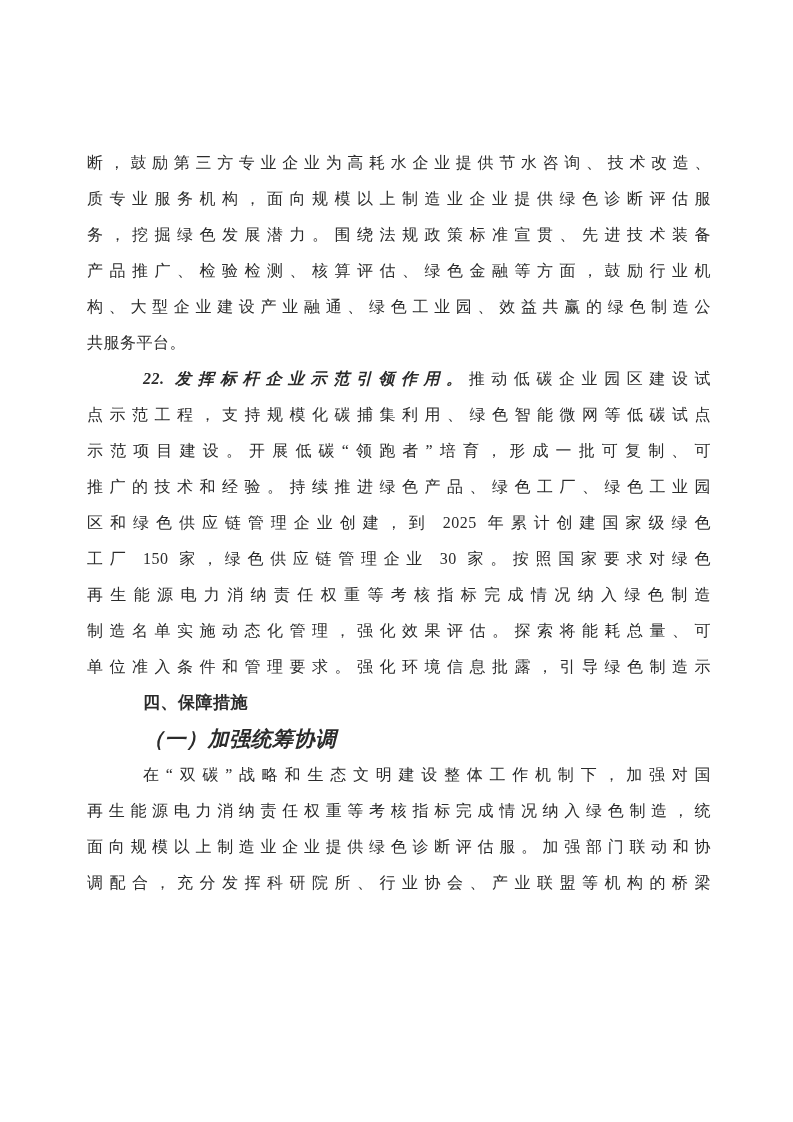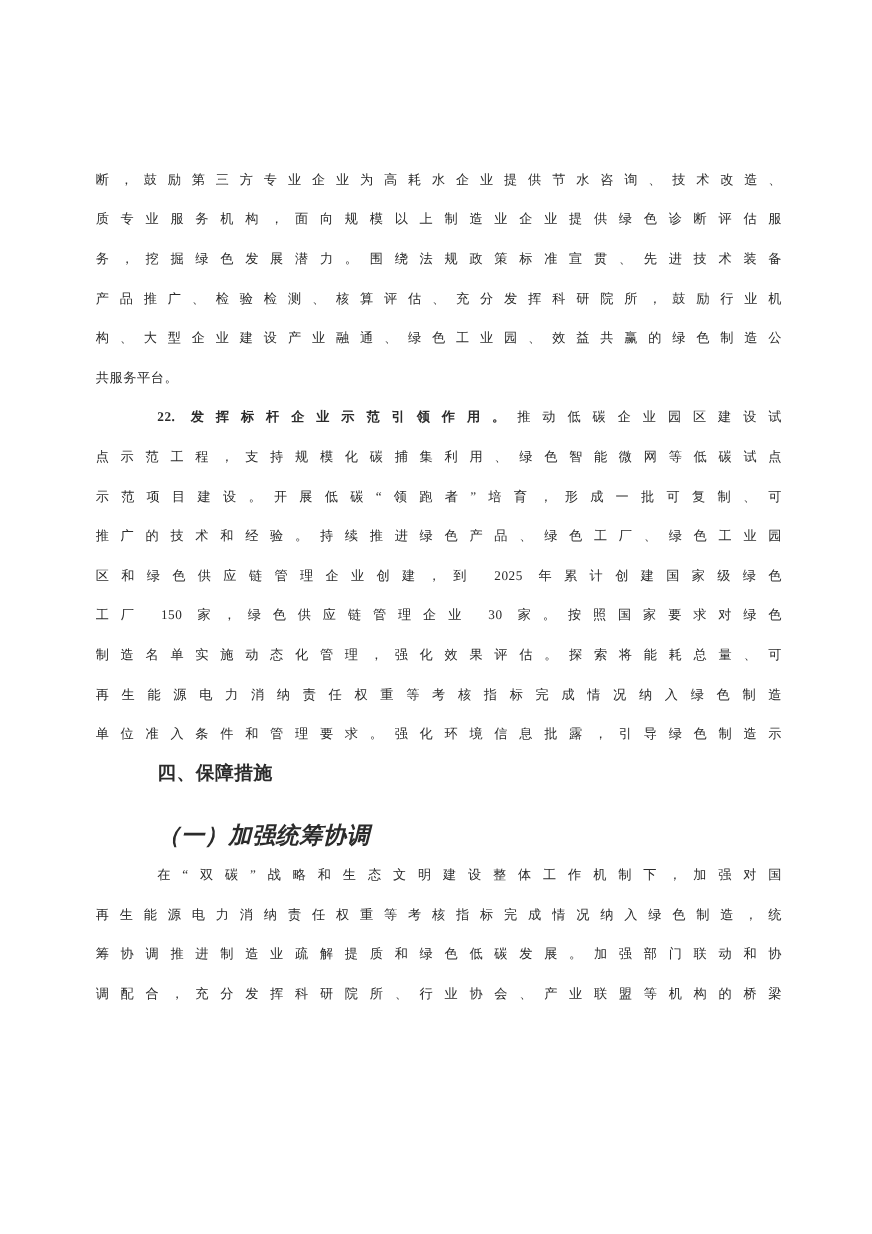--- a/index.html
+++ b/index.html
@@ -31,7 +31,7 @@
   .line {
     height: 36px;
     line-height: 36px;
-    font-size: 12px;
+    font-size: 16px;
     letter-spacing: 0.5px;
     color: #2b2b2b;
     text-align: justify;

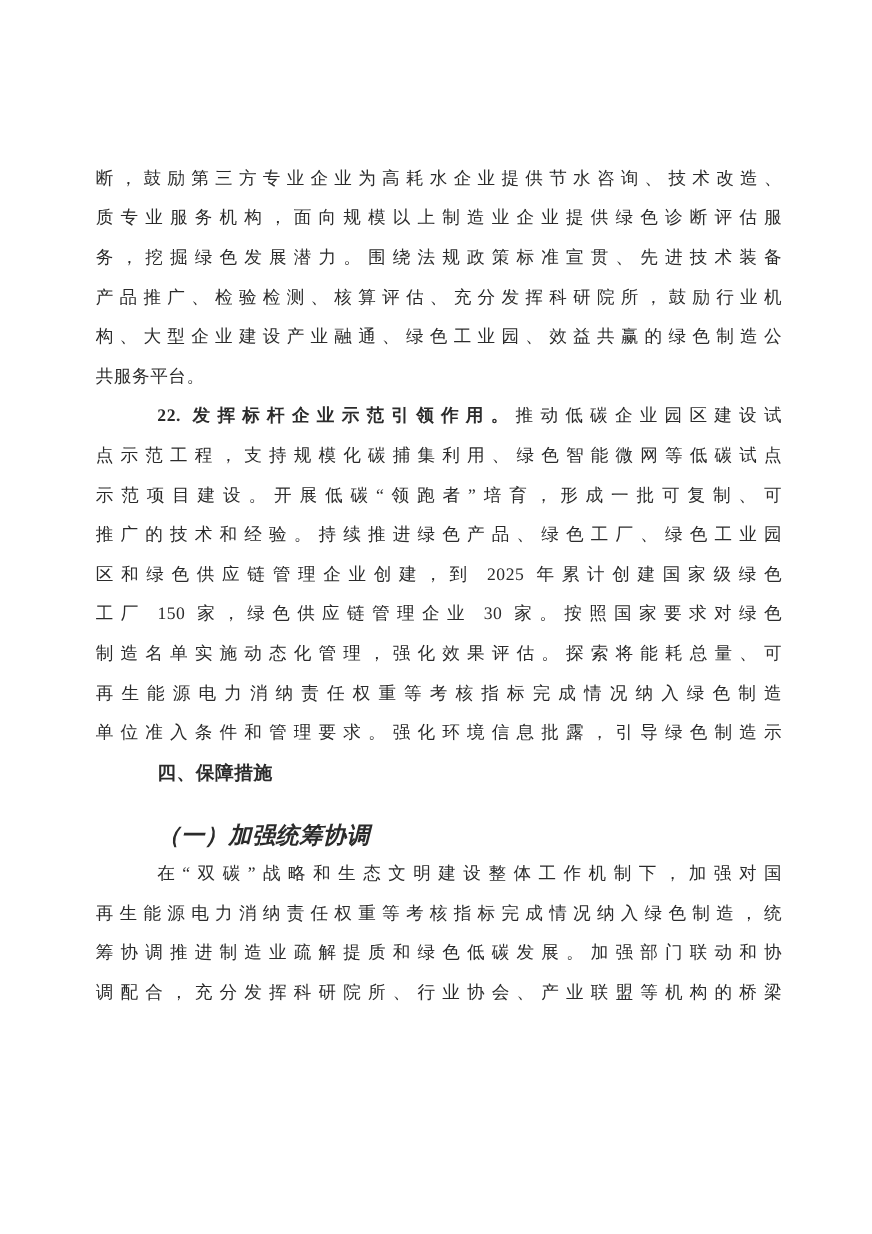--- a/index.html
+++ b/index.html
@@ -70,7 +70,7 @@
         <div class="line">断，鼓励第三方专业企业为高耗水企业提供节水咨询、技术改造、</div>
         <div class="line">质专业服务机构，面向规模以上制造业企业提供绿色诊断评估服</div>
         <div class="line">务，挖掘绿色发展潜力。围绕法规政策标准宣贯、先进技术装备</div>
-        <div class="line">产品推广、检验检测、核算评估、充分发挥科研院所，鼓励行业机</div>
+        <div class="line">产品推广、检验检测、核算评估、绿色金融等方面，鼓励行业机</div>
         <div class="line">构、大型企业建设产业融通、绿色工业园、效益共赢的绿色制造公</div>
         <div class="line end">共服务平台。</div>
       </div>

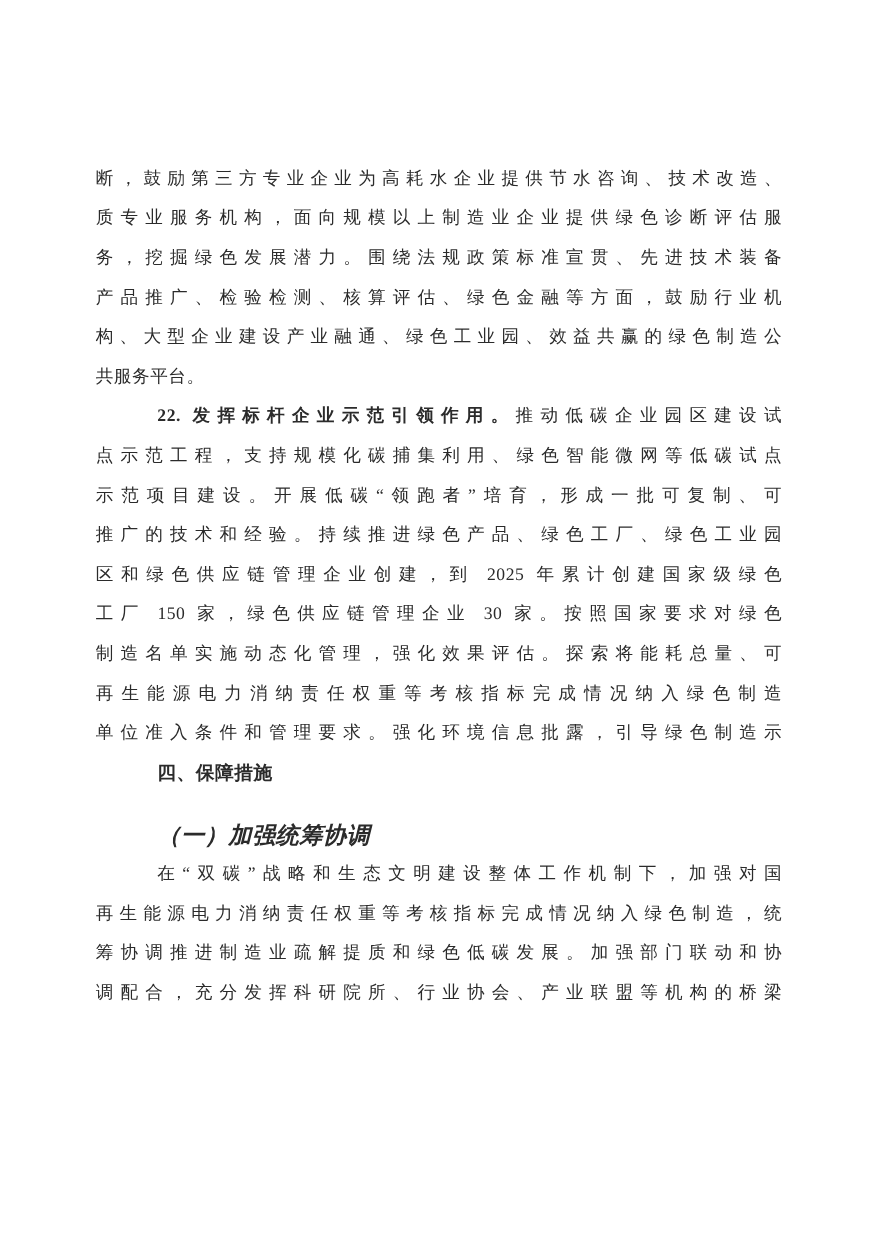--- a/index.html
+++ b/index.html
@@ -46,6 +46,7 @@
   }
   .line b.lead {
     font-weight: bold;
+    font-style: italic;
   }
   .heading1 .line {
     font-family: "Liberation Sans", "DejaVu Sans", sans-serif;

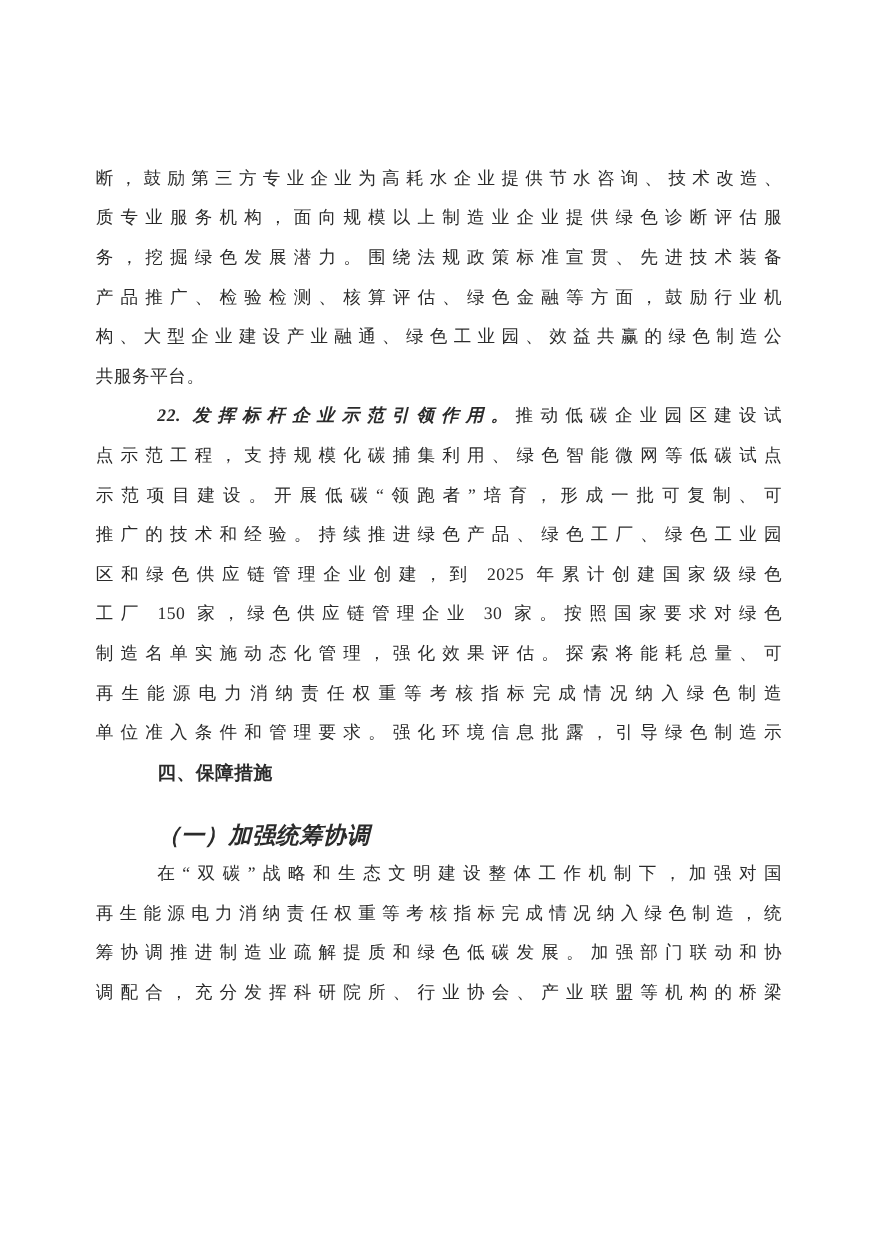--- a/index.html
+++ b/index.html
@@ -82,8 +82,8 @@
         <div class="line">推广的技术和经验。持续推进绿色产品、绿色工厂、绿色工业园</div>
         <div class="line">区和绿色供应链管理企业创建，到 2025 年累计创建国家级绿色</div>
         <div class="line">工厂 150 家，绿色供应链管理企业 30 家。按照国家要求对绿色</div>
+        <div class="line">再生能源电力消纳责任权重等考核指标完成情况纳入绿色制造</div>
         <div class="line">制造名单实施动态化管理，强化效果评估。探索将能耗总量、可</div>
-        <div class="line">再生能源电力消纳责任权重等考核指标完成情况纳入绿色制造</div>
         <div class="line">单位准入条件和管理要求。强化环境信息批露，引导绿色制造示</div>
       </div>
       <div class="para heading1">

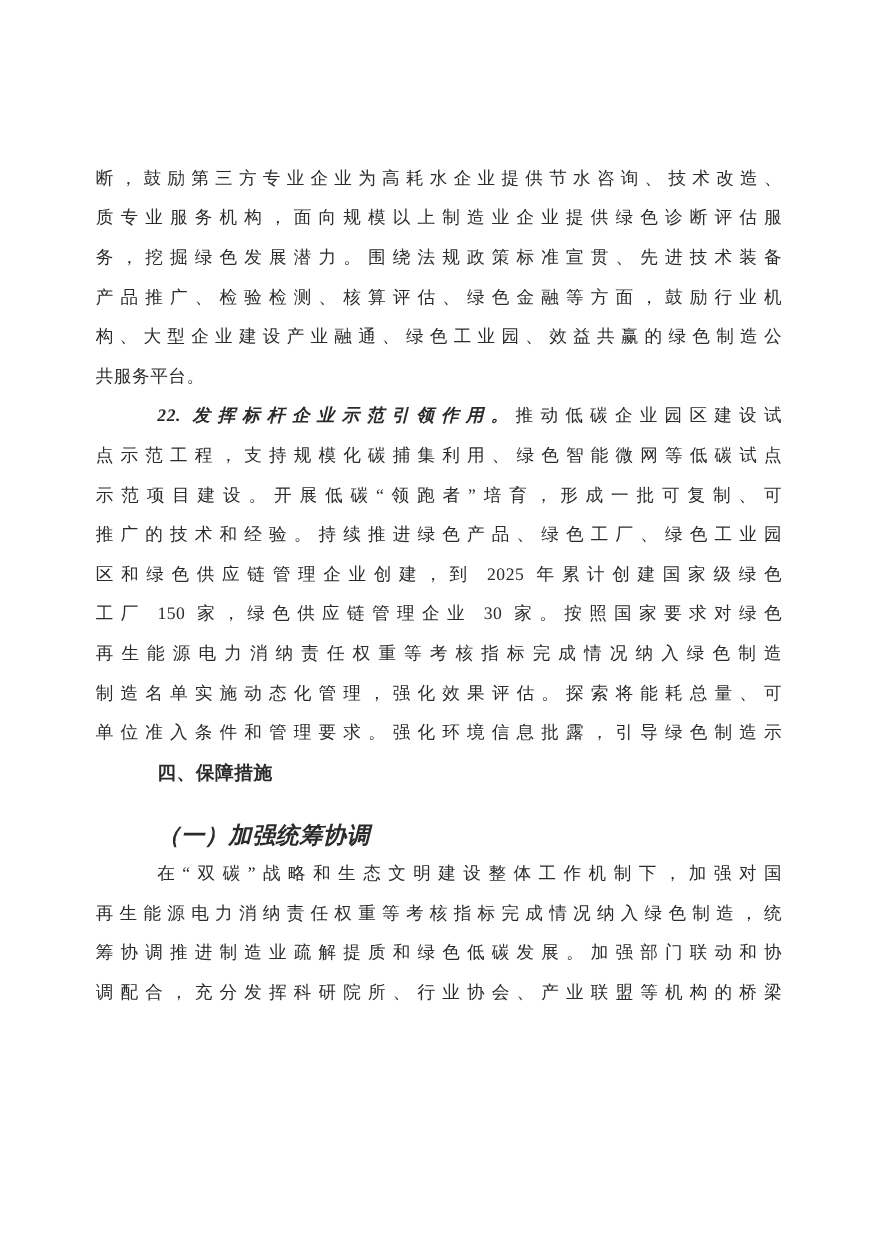--- a/index.html
+++ b/index.html
@@ -59,7 +59,6 @@
     font-weight: bold;
     font-size: 21px;
     text-align-last: left;
-    margin-top: 20px;
   }
 </style>
 </head>

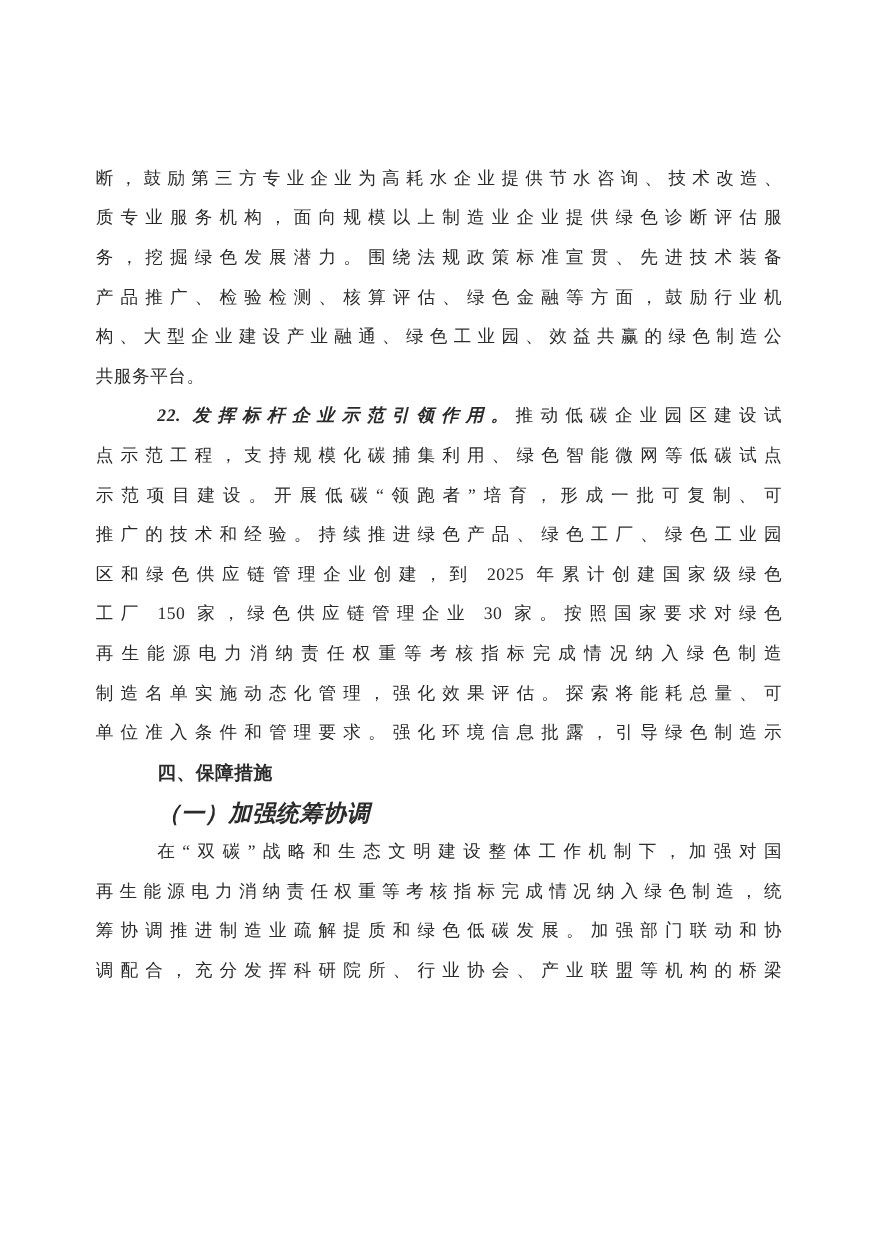--- a/index.html
+++ b/index.html
@@ -94,7 +94,7 @@
       <div class="para body">
         <div class="line indent">在“双碳”战略和生态文明建设整体工作机制下，加强对国</div>
         <div class="line">再生能源电力消纳责任权重等考核指标完成情况纳入绿色制造，统</div>
-        <div class="line">筹协调推进制造业疏解提质和绿色低碳发展。加强部门联动和协</div>
+        <div class="line">面向规模以上制造业企业提供绿色诊断评估服。加强部门联动和协</div>
         <div class="line">调配合，充分发挥科研院所、行业协会、产业联盟等机构的桥梁</div>
       </div>
     </div>

